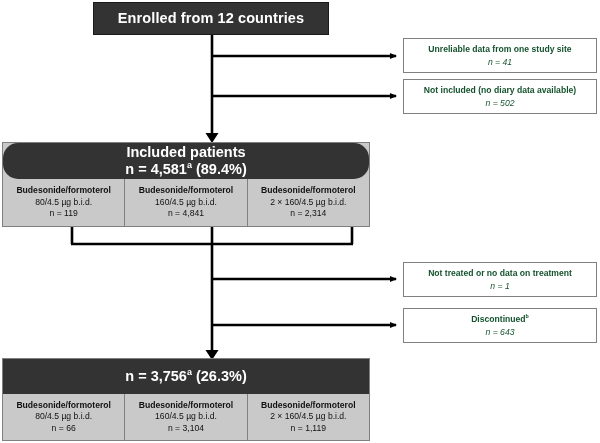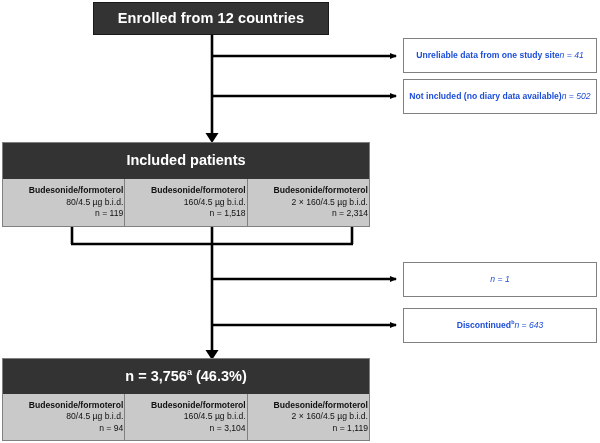--- a/index.html
+++ b/index.html
@@ -120,10 +120,11 @@
     background: #ffffff;
     border: 1px solid #808080;
     display: flex;
+    flex-direction: column;
     align-items: center;
     justify-content: center;
     text-align: center;
-    color: #1d4ed8;
+    color: #14532d;
   }
   .side-box .s1 {
     font-size: 8.6px;

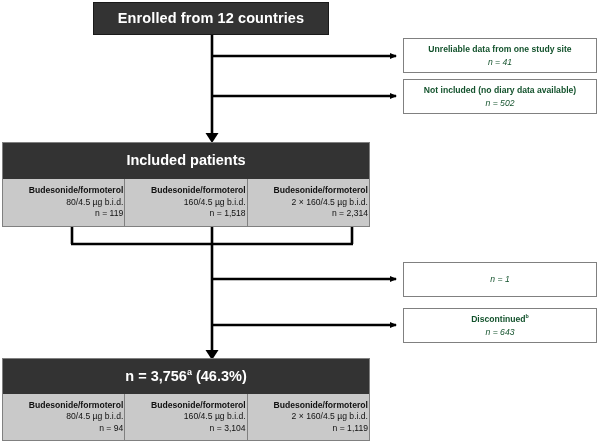--- a/index.html
+++ b/index.html
@@ -199,7 +199,7 @@
   </div>
 
   <div class="group-box" style="left:2px; top:142px; width:368px; height:85px;">
-    <div class="group-head" style="height:36px;">
+    <div class="group-head" style="height:36px;border-radius:15px;">
       <div class="line1">Included patients</div>
     </div>
     <div class="arms" style="height:47px;">

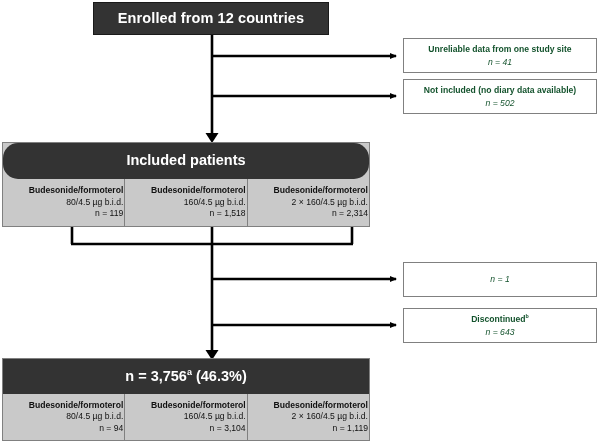--- a/index.html
+++ b/index.html
@@ -201,6 +201,7 @@
   <div class="group-box" style="left:2px; top:142px; width:368px; height:85px;">
     <div class="group-head" style="height:36px;border-radius:15px;">
       <div class="line1">Included patients</div>
+      <div class="line2"><span>n = 4,581</span><sup>a</sup><span> (89.4%)</span></div>
     </div>
     <div class="arms" style="height:47px;">
       <div class="arm">

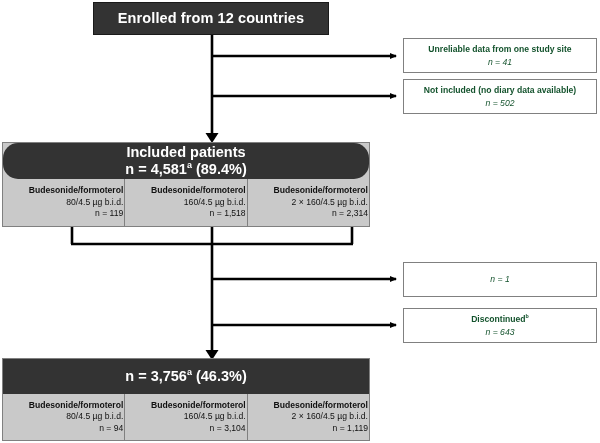--- a/index.html
+++ b/index.html
@@ -89,7 +89,7 @@
     border-left: 1px solid #808080;
     display: flex;
     flex-direction: column;
-    align-items: flex-end;
+    align-items: center;
     justify-content: center;
     text-align: center;
     color: #111111;

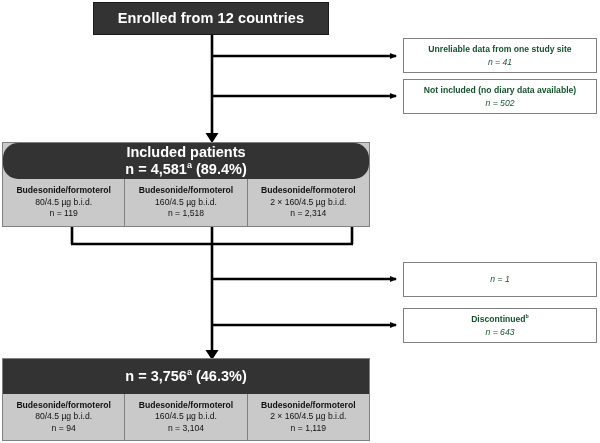--- a/index.html
+++ b/index.html
@@ -212,7 +212,7 @@
       <div class="arm">
         <div class="t1">Budesonide/formoterol</div>
         <div class="t2">160/4.5 µg b.i.d.</div>
-        <div class="t3">n = 1,518</div>
+        <div class="t3">n = 4,841</div>
       </div>
       <div class="arm">
         <div class="t1">Budesonide/formoterol</div>

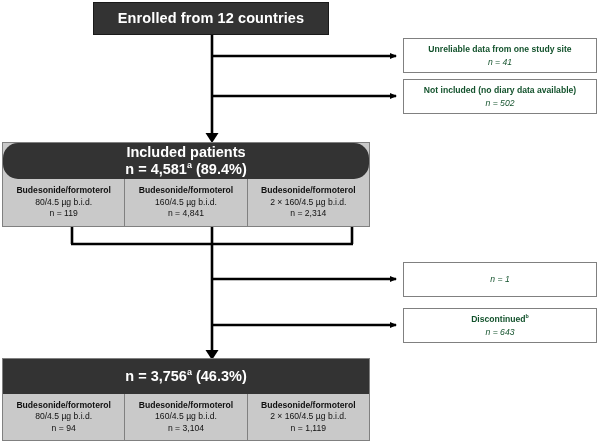--- a/index.html
+++ b/index.html
@@ -223,6 +223,7 @@
   </div>
 
   <div class="side-box" style="left:403px; top:262px; width:194px; height:35px;">
+    <div class="s1">Not treated or no data on treatment</div>
     <div class="s2">n = 1</div>
   </div>
 

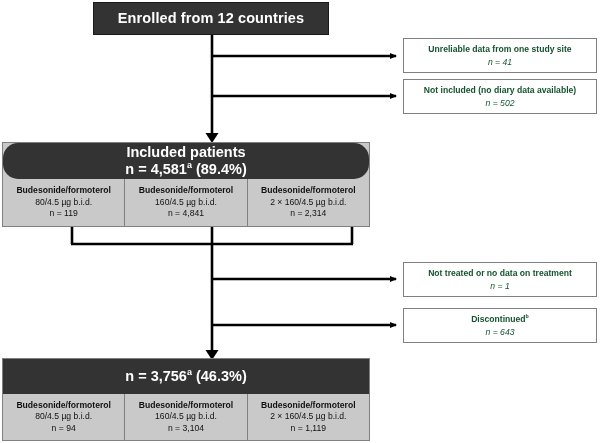--- a/index.html
+++ b/index.html
@@ -234,7 +234,7 @@
 
   <div class="group-box" style="left:2px; top:358px; width:368px; height:83px;">
     <div class="group-head" style="height:35px;">
-      <div class="line2"><span>n = 3,756</span><sup>a</sup><span> (46.3%)</span></div>
+      <div class="line2"><span>n = 3,756</span><sup>a</sup><span> (26.3%)</span></div>
     </div>
     <div class="arms" style="height:46px;">
       <div class="arm">

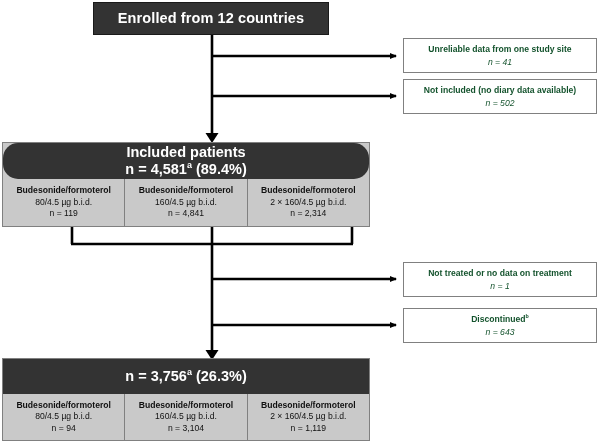--- a/index.html
+++ b/index.html
@@ -240,7 +240,7 @@
       <div class="arm">
         <div class="t1">Budesonide/formoterol</div>
         <div class="t2">80/4.5 µg b.i.d.</div>
-        <div class="t3">n = 94</div>
+        <div class="t3">n = 66</div>
       </div>
       <div class="arm">
         <div class="t1">Budesonide/formoterol</div>

